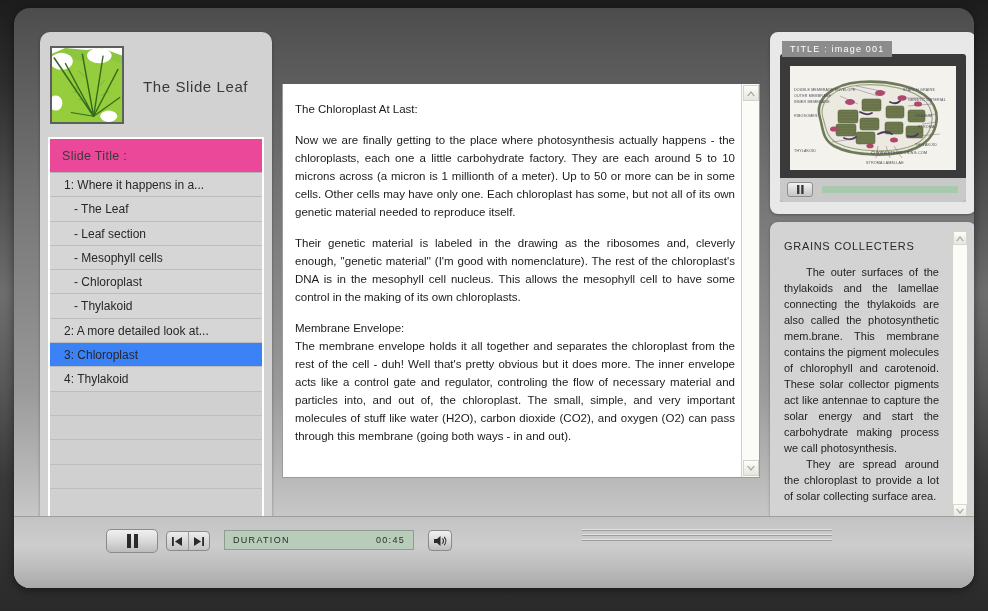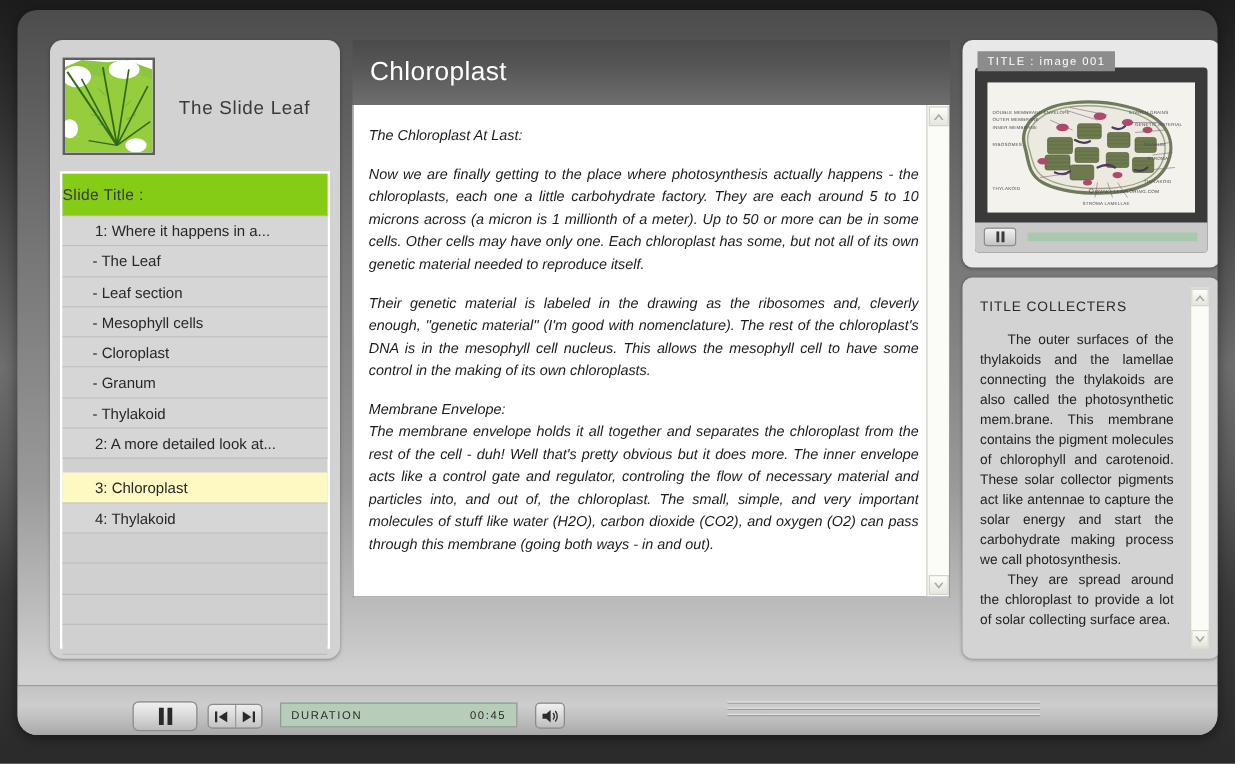--- a/index.html
+++ b/index.html
@@ -357,7 +357,6 @@
   </div>
 
   <div id="main">
-    <div id="main-title-bar">Chloroplast</div>
     <div id="main-body">
       <div id="main-text">
           <p>The Chloroplast At Last:</p>

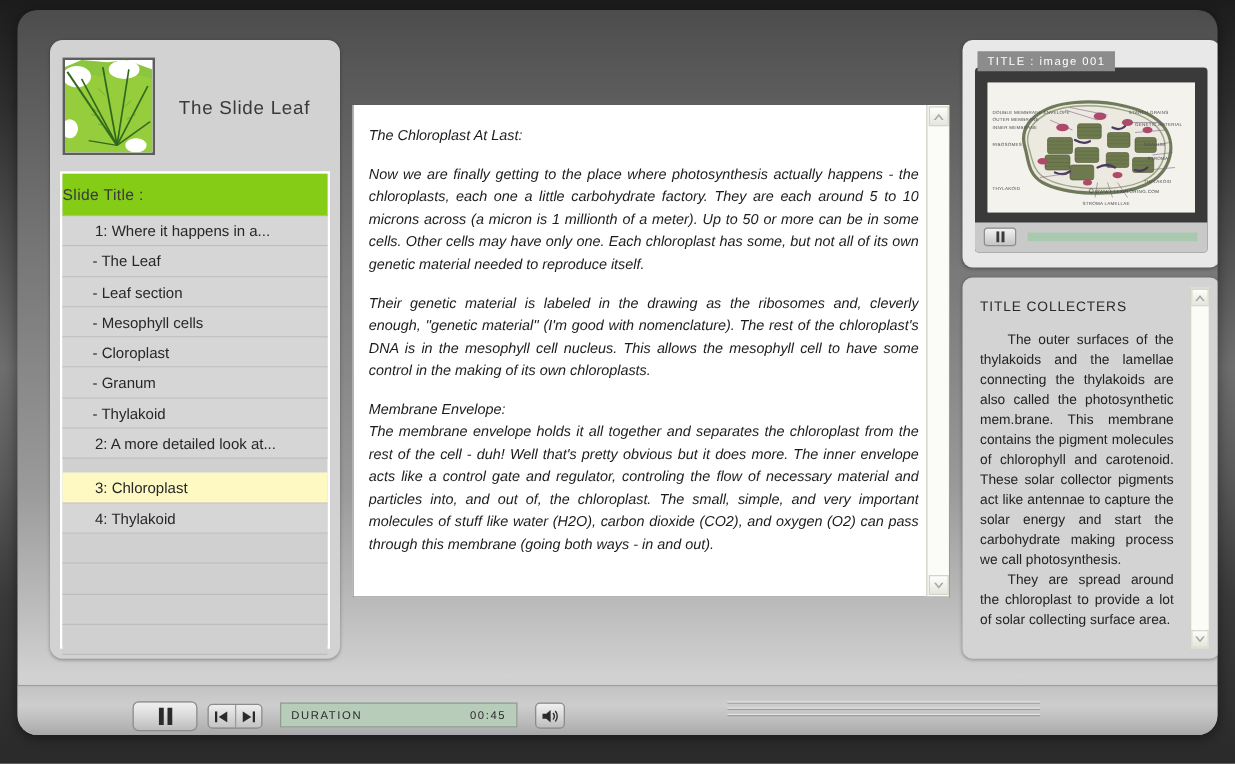--- a/index.html
+++ b/index.html
@@ -109,7 +109,6 @@
     background: #fff;
     border: 1px solid #9a9a9a;
     border-top: none;
-    font-style: italic;
   }
   #main-text {
     position: absolute;

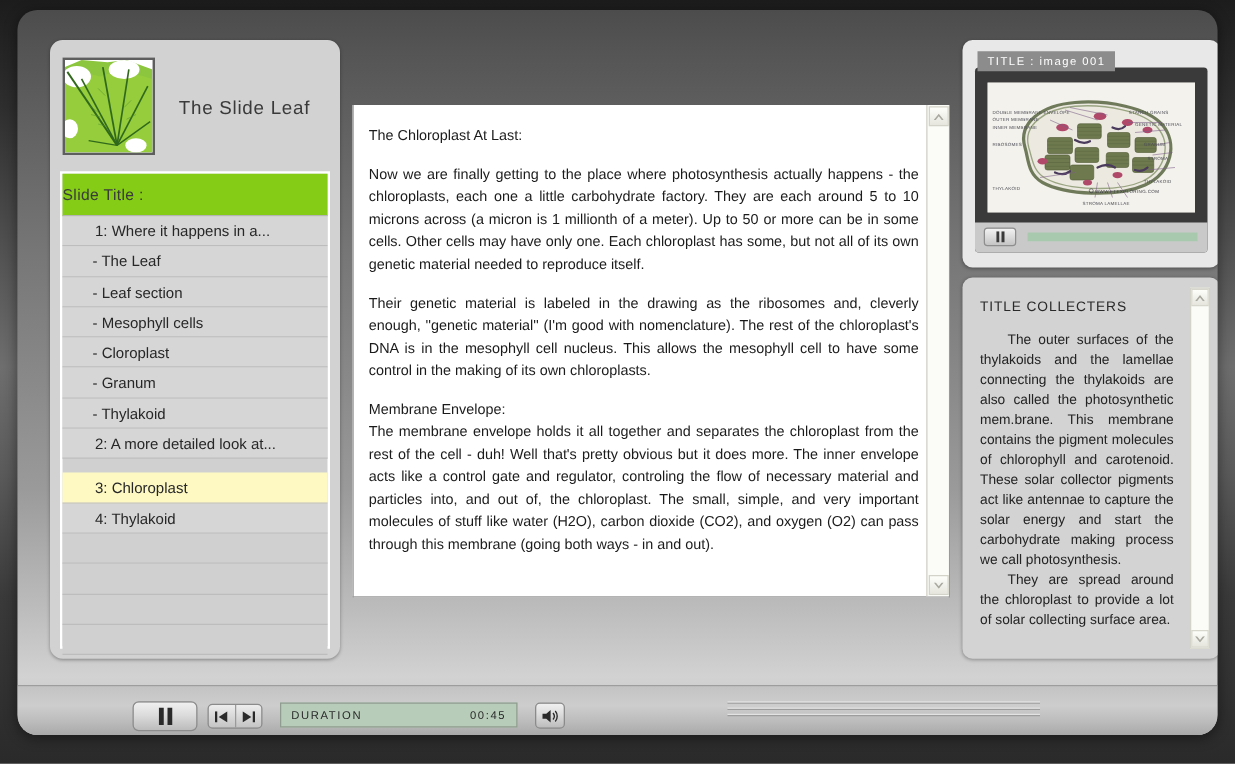--- a/index.html
+++ b/index.html
@@ -65,11 +65,11 @@
   #slide-list-header {
     height: 34px;
     line-height: 34px;
-    padding-left: 0;
+    padding-left: 12px;
     font-size: 12.5px;
     color: #3a3a3a;
     border-bottom: 1px solid #b4b4b4;
-    background: #84cc16;
+    background: #ec4899;
     letter-spacing: .3px;
   }
   .slide-row {

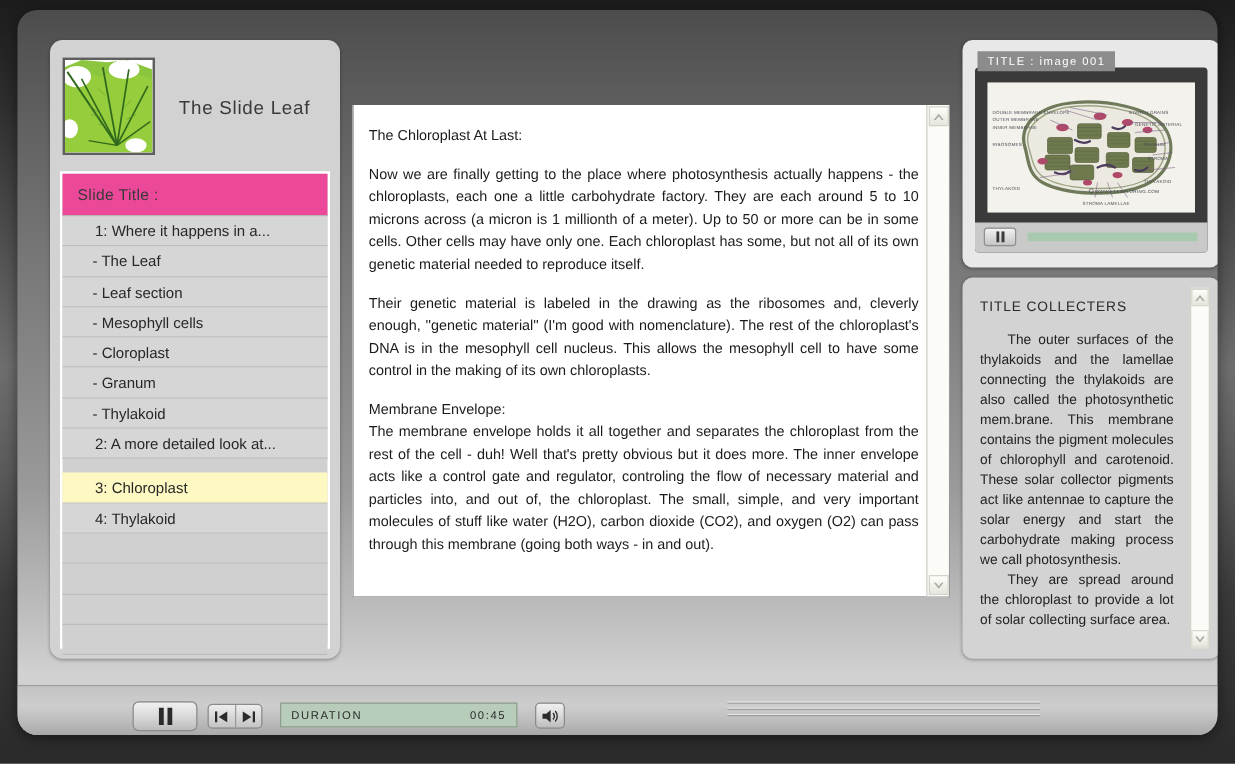--- a/index.html
+++ b/index.html
@@ -81,7 +81,7 @@
     background: #d6d6d6;
     white-space: nowrap;
     overflow: hidden;
-    padding-left: 26px;
+    padding-left: 14px;
   }
   .slide-row.indent { padding-left: 24px; }
   .slide-row.active { background: #fef9c3; margin-top: 11px; }

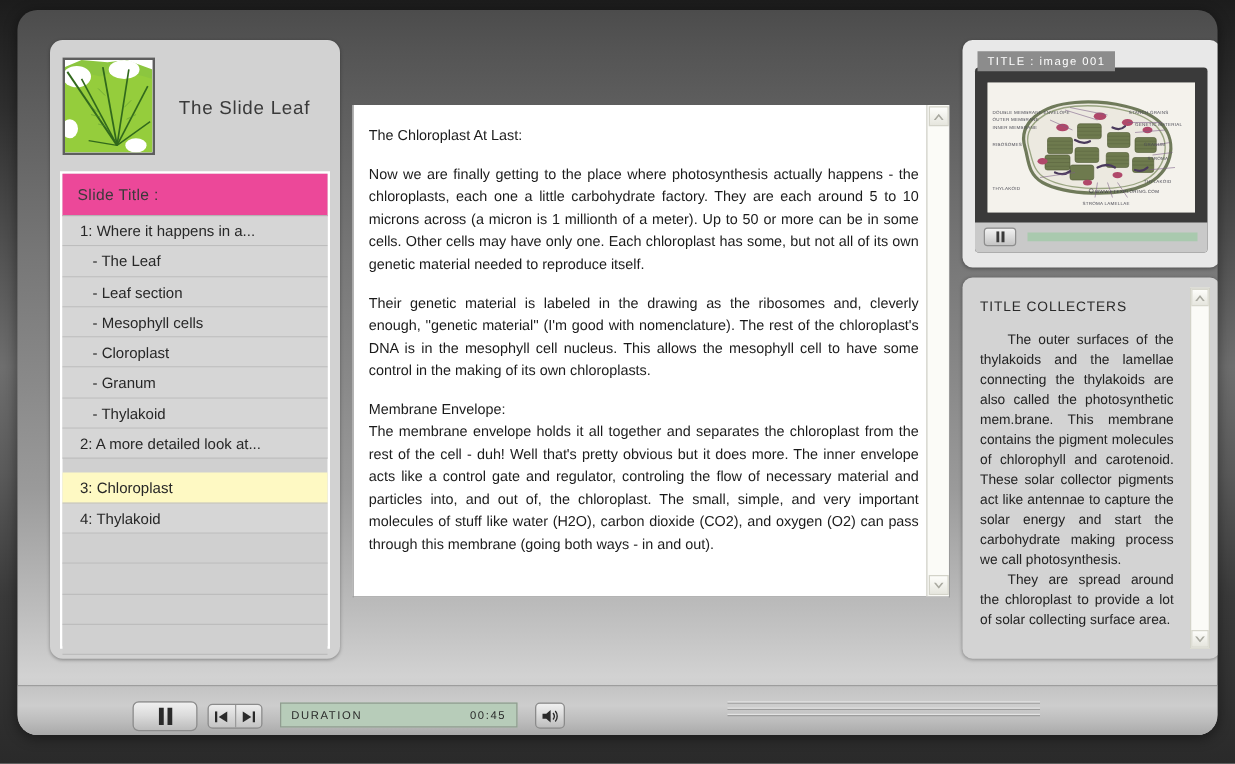--- a/index.html
+++ b/index.html
@@ -453,7 +453,7 @@
   </div>
 
   <div id="right-bottom">
-    <div id="solar-heading">TITLE COLLECTERS</div>
+    <div id="solar-heading">GRAINS COLLECTERS</div>
     <div id="solar-text">
         <p>The outer surfaces of the thylakoids and the lamellae connecting the thylakoids are also called the photosynthetic mem.brane. This membrane contains the pigment molecules of chlorophyll and carotenoid. These solar collector pigments act like antennae to capture the solar energy and start the carbohydrate making process we call photosynthesis.</p>
         <p>They are spread around the chloroplast to provide a lot of solar collecting surface area.</p>

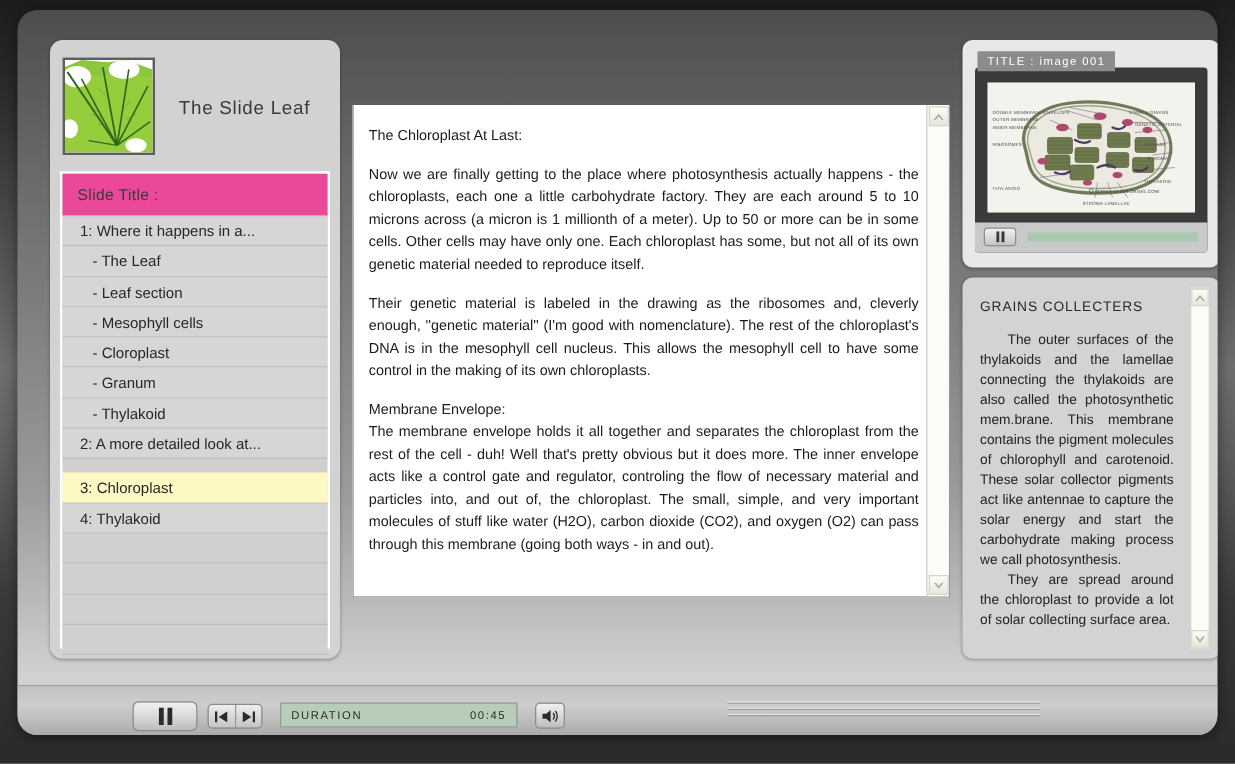--- a/index.html
+++ b/index.html
@@ -341,7 +341,7 @@
           <div class="slide-row indent">- The Leaf</div>
           <div class="slide-row indent">- Leaf section</div>
           <div class="slide-row indent">- Mesophyll cells</div>
-          <div class="slide-row indent">- Cloroplast</div>
+          <div class="slide-row indent">- Chloroplast</div>
           <div class="slide-row indent">- Granum</div>
           <div class="slide-row indent">- Thylakoid</div>
           <div class="slide-row">2: A more detailed look at...</div>

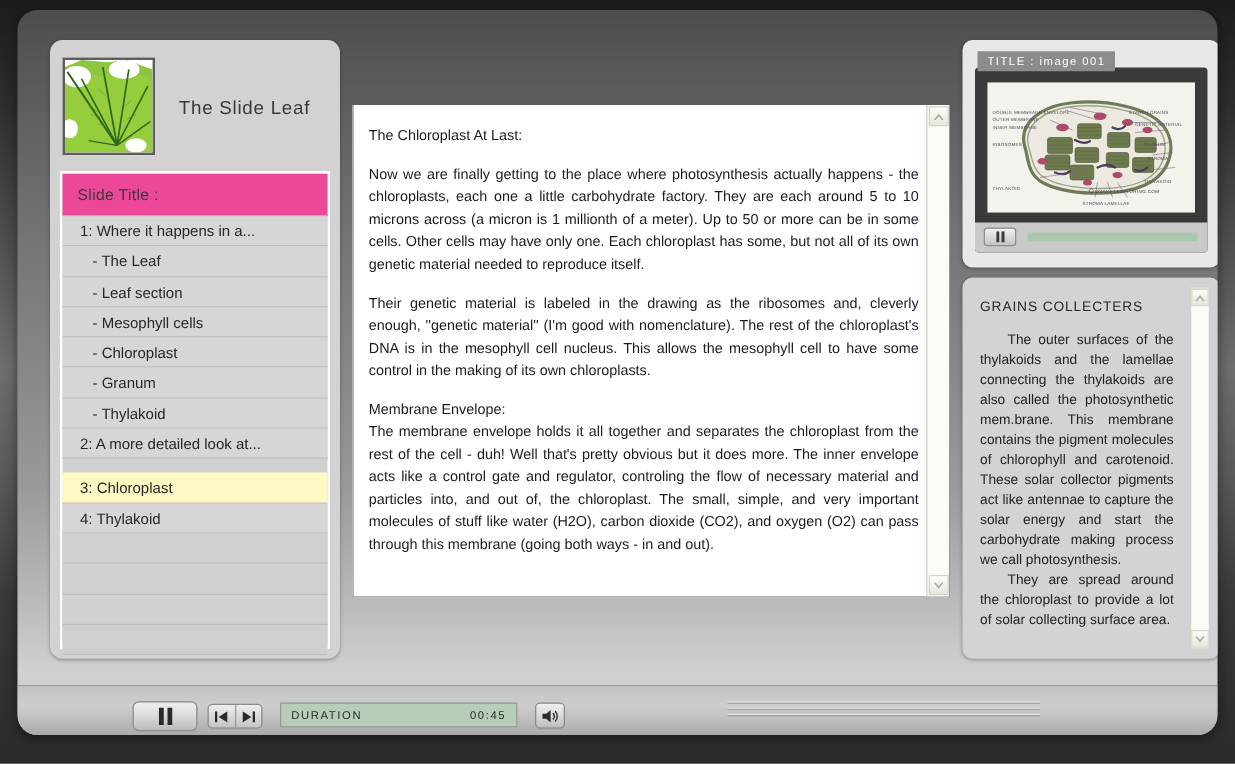--- a/index.html
+++ b/index.html
@@ -342,7 +342,6 @@
           <div class="slide-row indent">- Leaf section</div>
           <div class="slide-row indent">- Mesophyll cells</div>
           <div class="slide-row indent">- Chloroplast</div>
-          <div class="slide-row indent">- Granum</div>
           <div class="slide-row indent">- Thylakoid</div>
           <div class="slide-row">2: A more detailed look at...</div>
           <div class="slide-row active">3: Chloroplast</div>

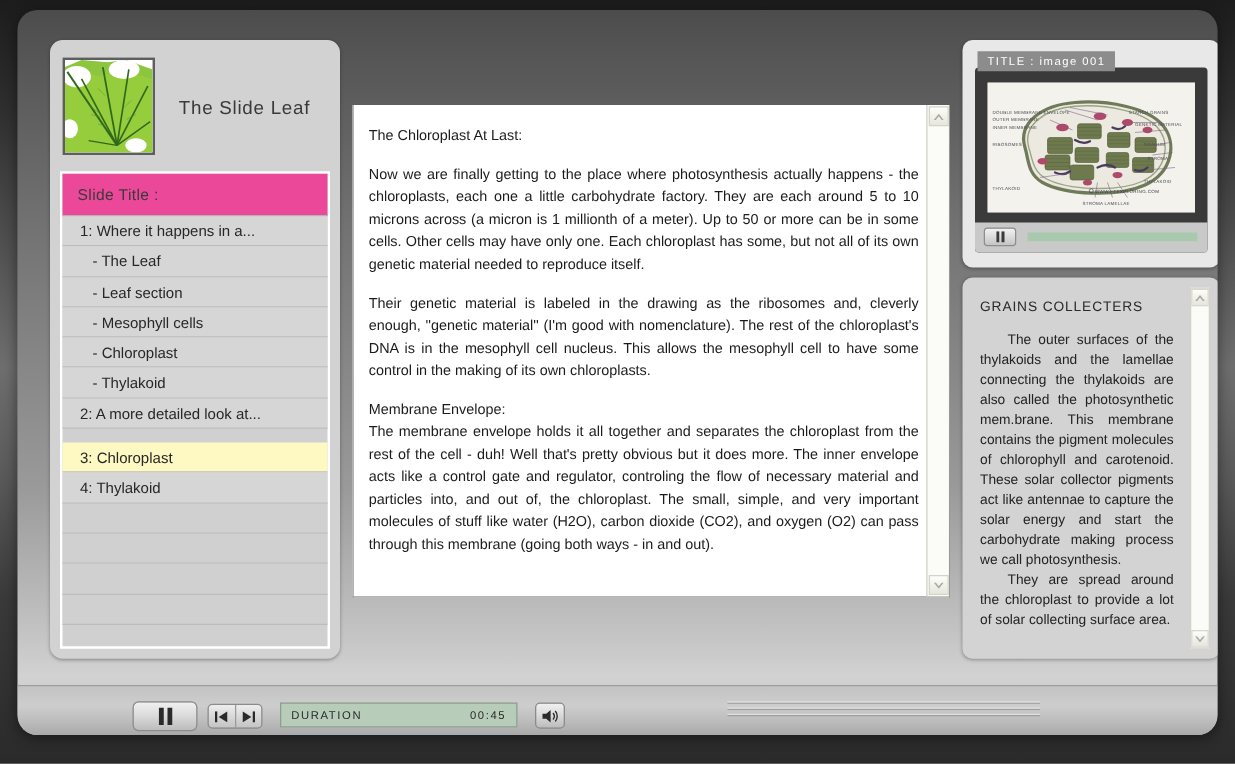--- a/index.html
+++ b/index.html
@@ -84,7 +84,7 @@
     padding-left: 14px;
   }
   .slide-row.indent { padding-left: 24px; }
-  .slide-row.active { background: #fef9c3; margin-top: 11px; }
+  .slide-row.active { background: #3b82f6; }
   .slide-row.blank { background: #d0d0d0; }
 
   

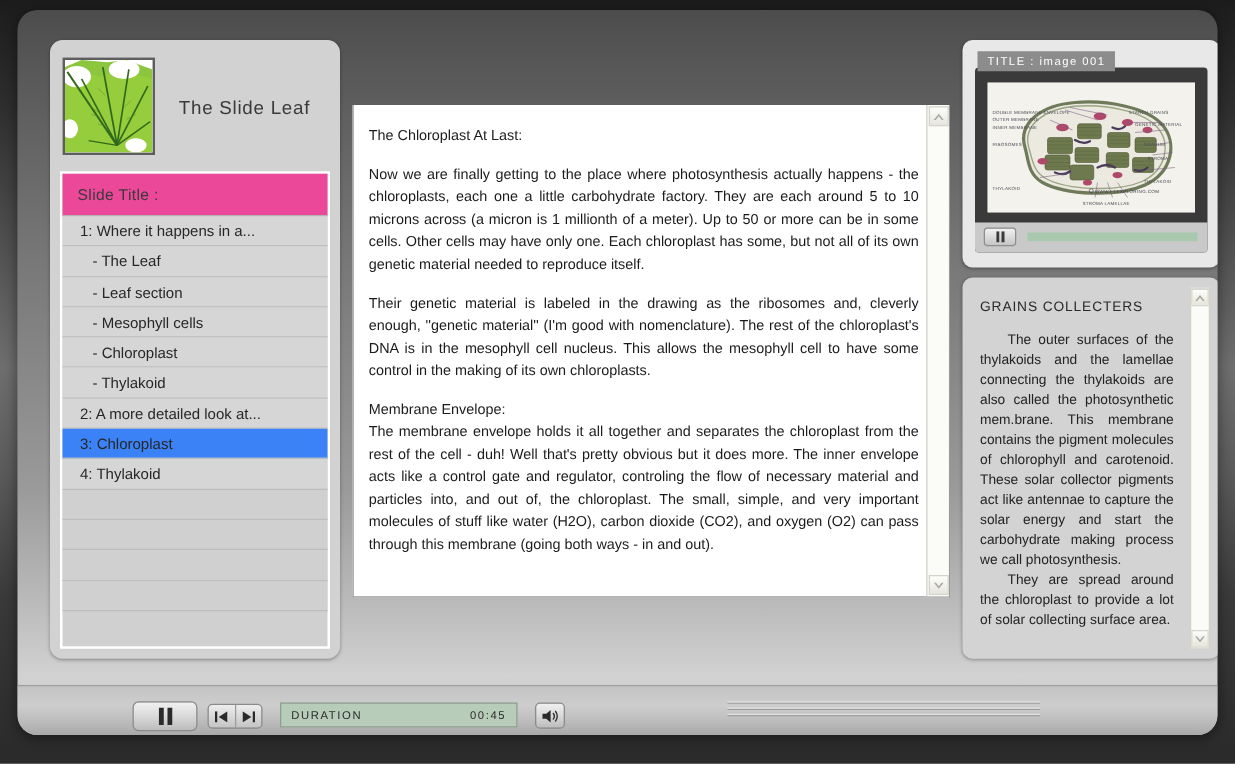--- a/index.html
+++ b/index.html
@@ -247,7 +247,7 @@
   #toolbar {
     position: absolute;
     left: 0; bottom: 0;
-    width: 960px; height: 40px;
+    width: 960px; height: 72px;
     background: linear-gradient(to bottom, #c3c3c3 0%, #cdcdcd 40%, #bcbcbc 72%, #a9a9a9 100%);
     border-top: 1px solid #9d9d9d;
   }

